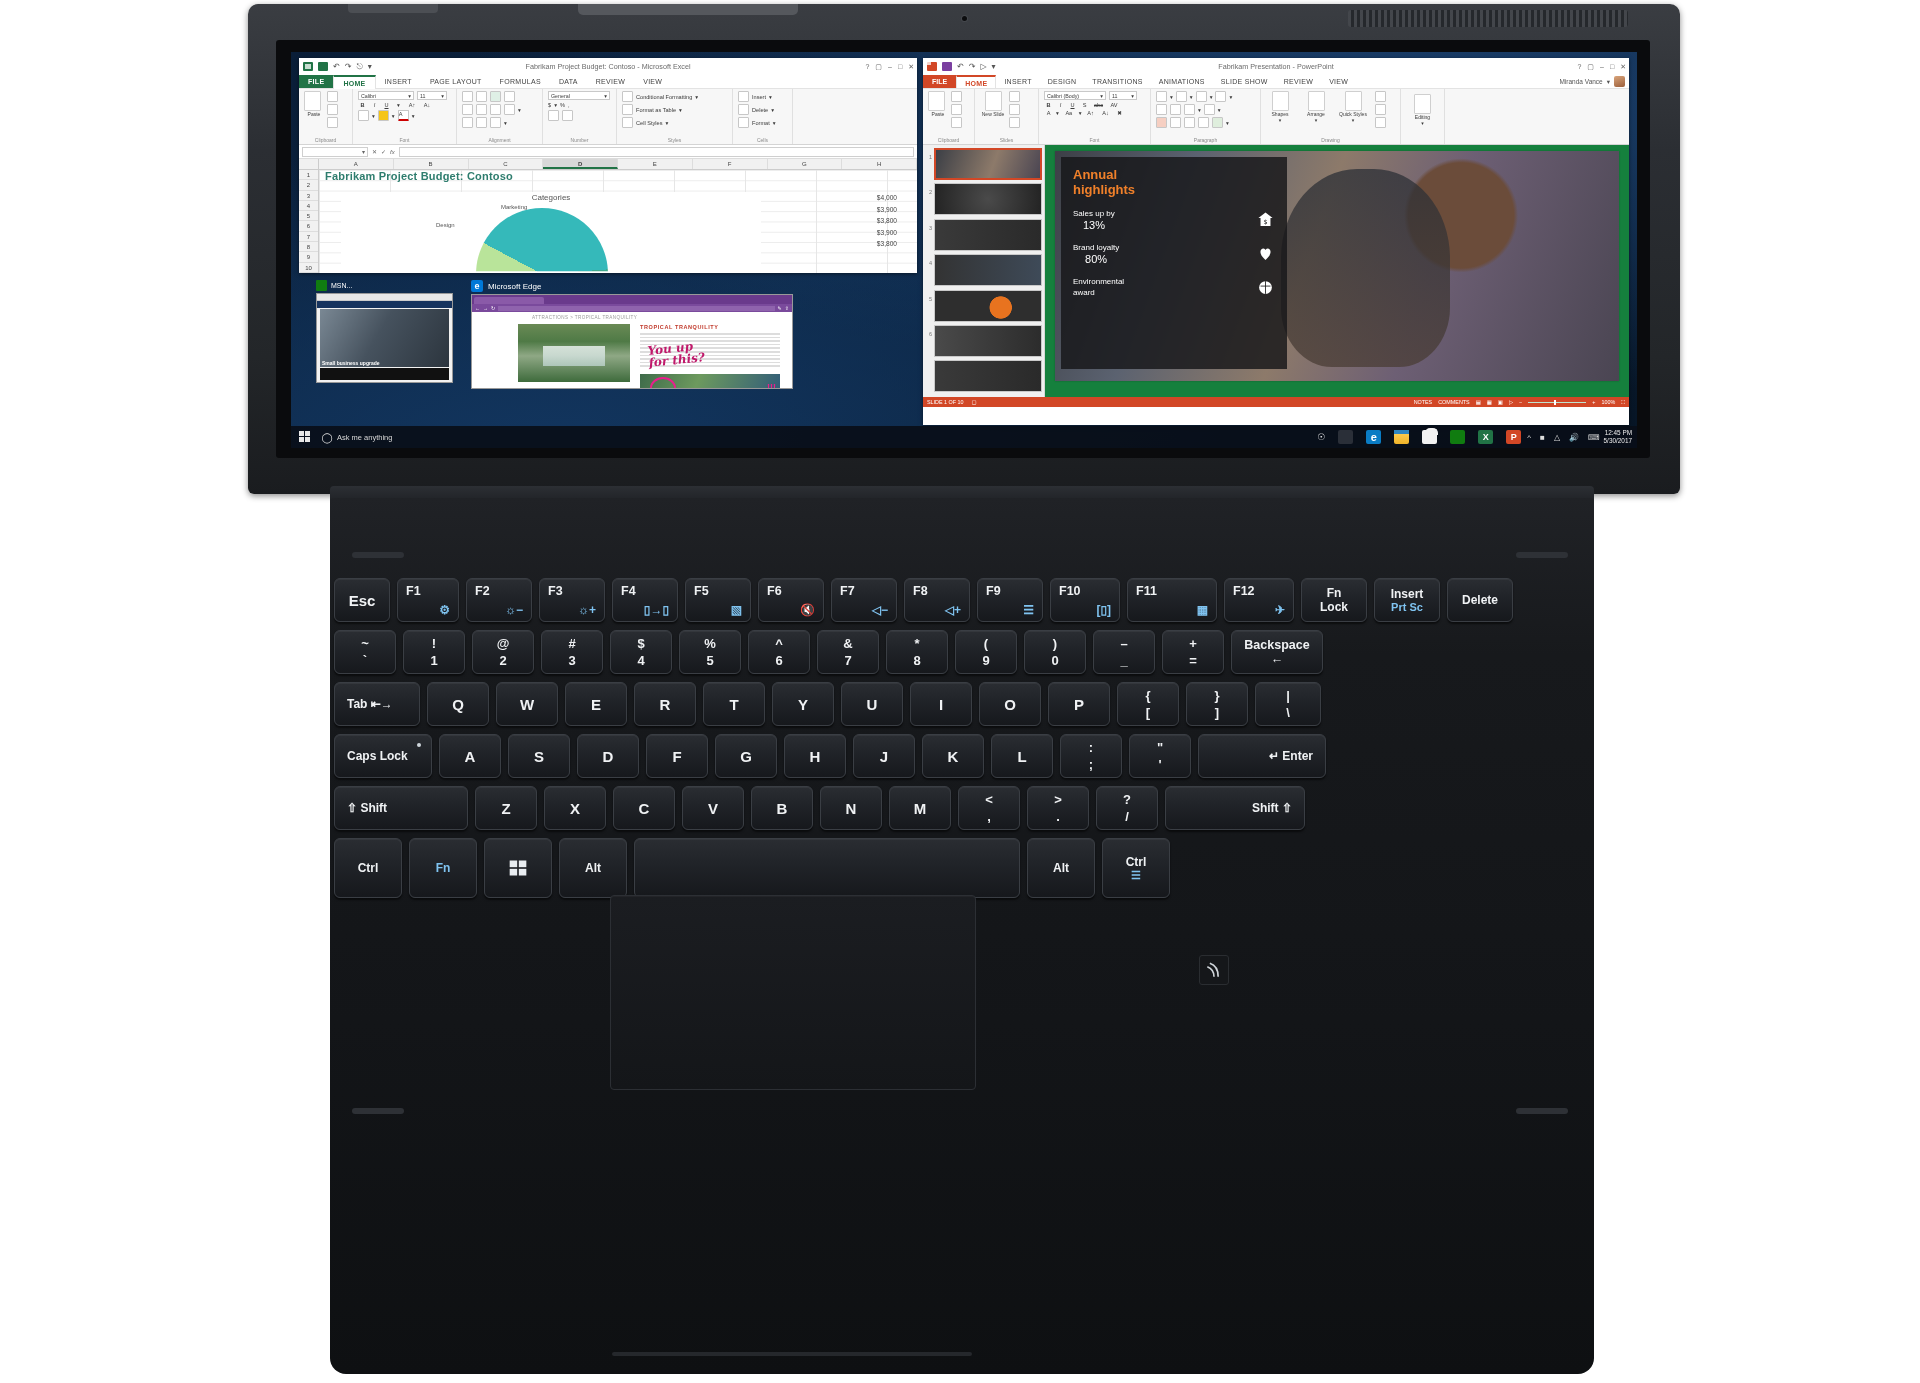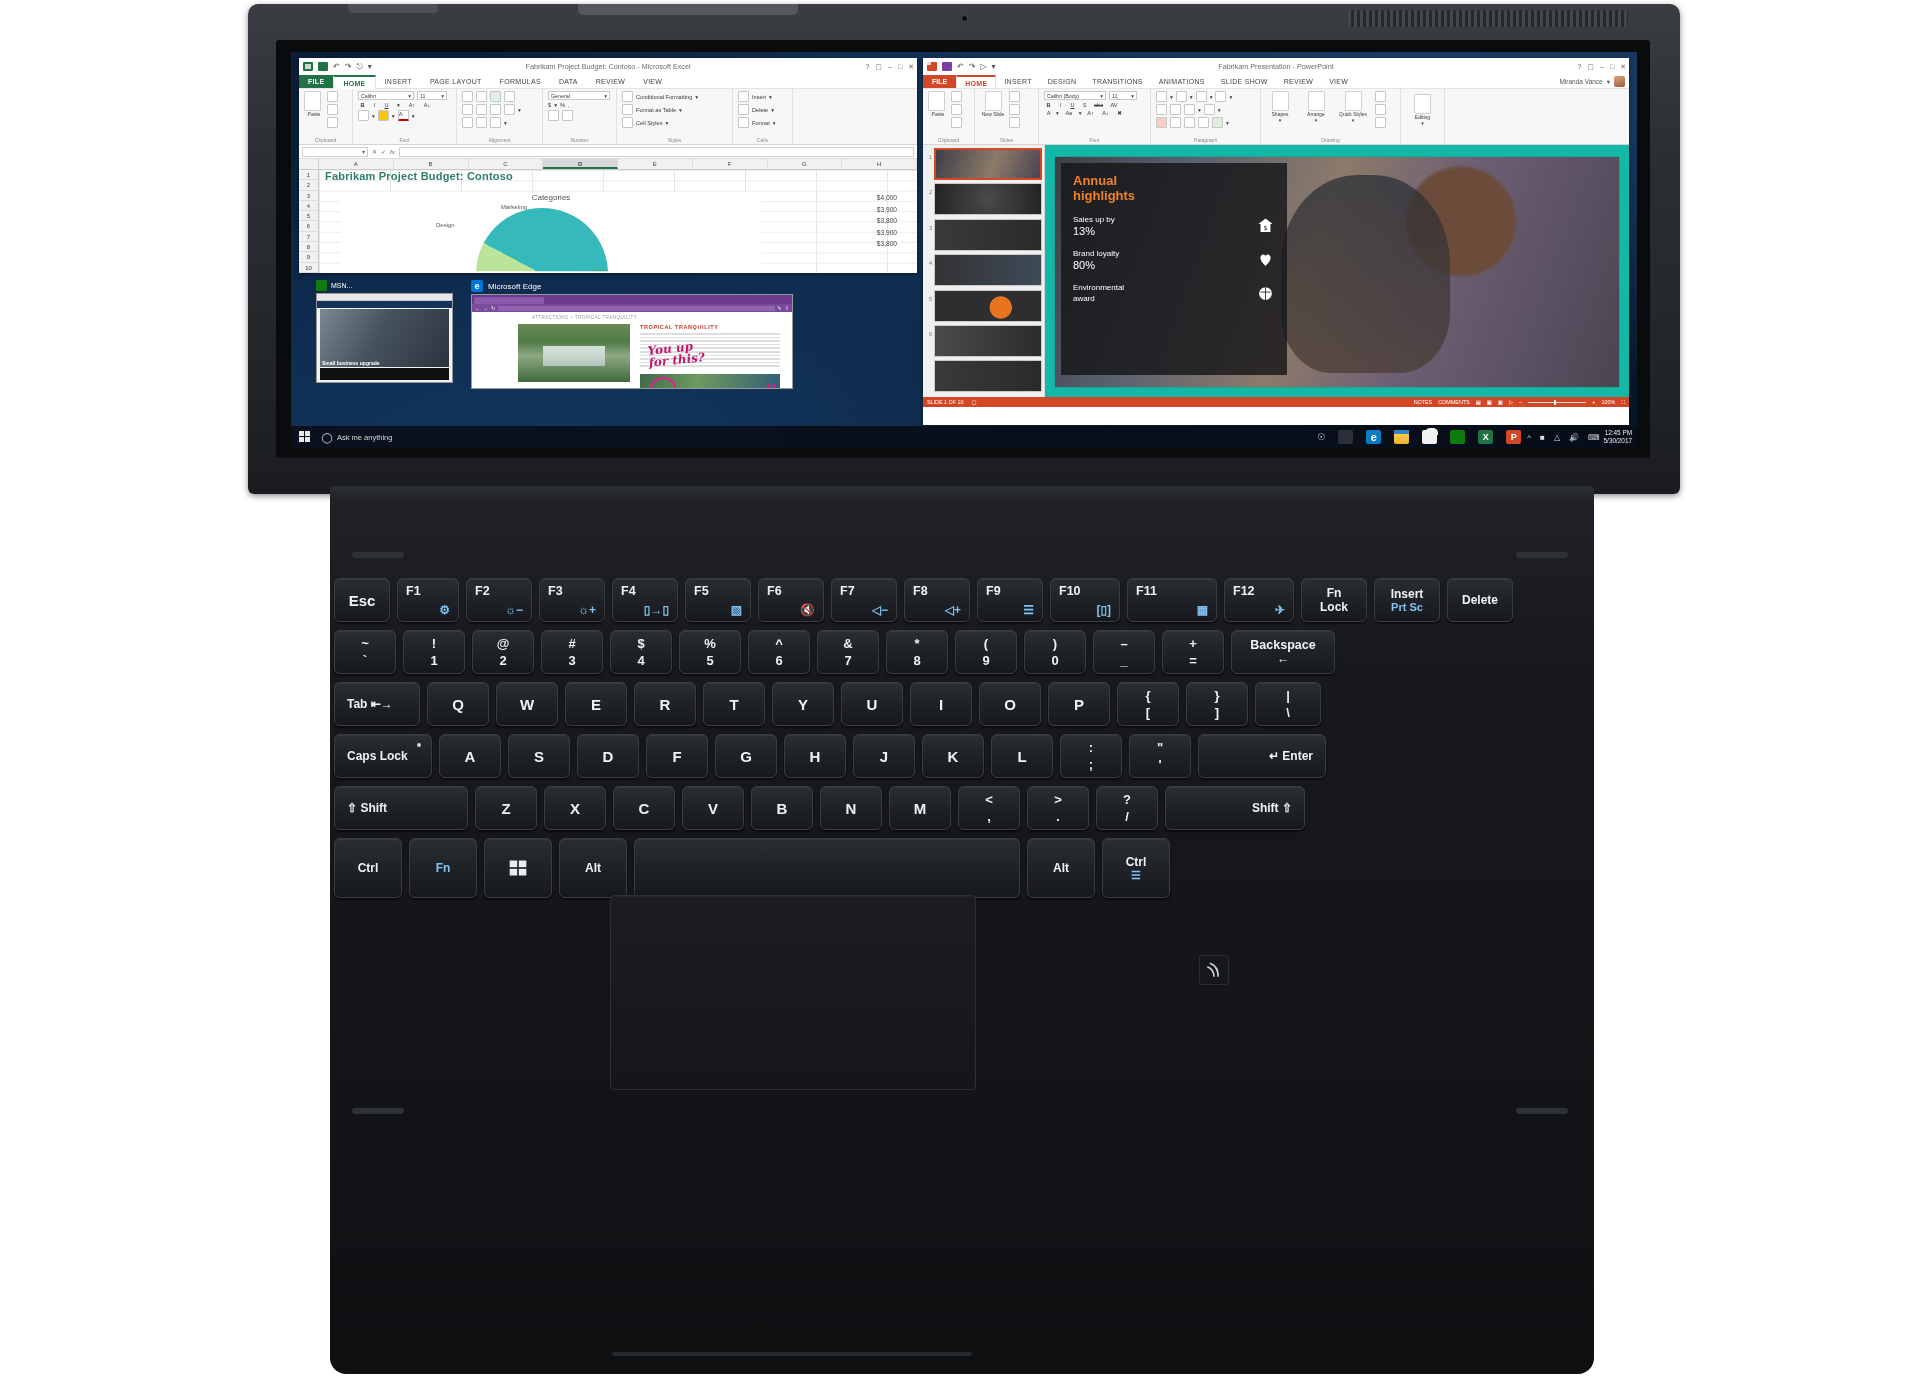--- a/index.html
+++ b/index.html
@@ -153,7 +153,7 @@
   .thumb { flex:1; height:32px; background:#2b2b2b; border:1px solid #c9c9c9; position:relative;
            overflow:hidden;}
   .thumb.sel { border:2px solid #d24726;}
-  .slide-stage { flex:1; background:#14b8a6; padding:12px 10px; }
+  .slide-stage { flex:1; background:#15803d; padding:6px 10px; }
   .slide {
     width:100%; height:230px; background:#fff; position:relative; overflow:hidden;
     box-shadow:0 0 2px rgba(0,0,0,.25);

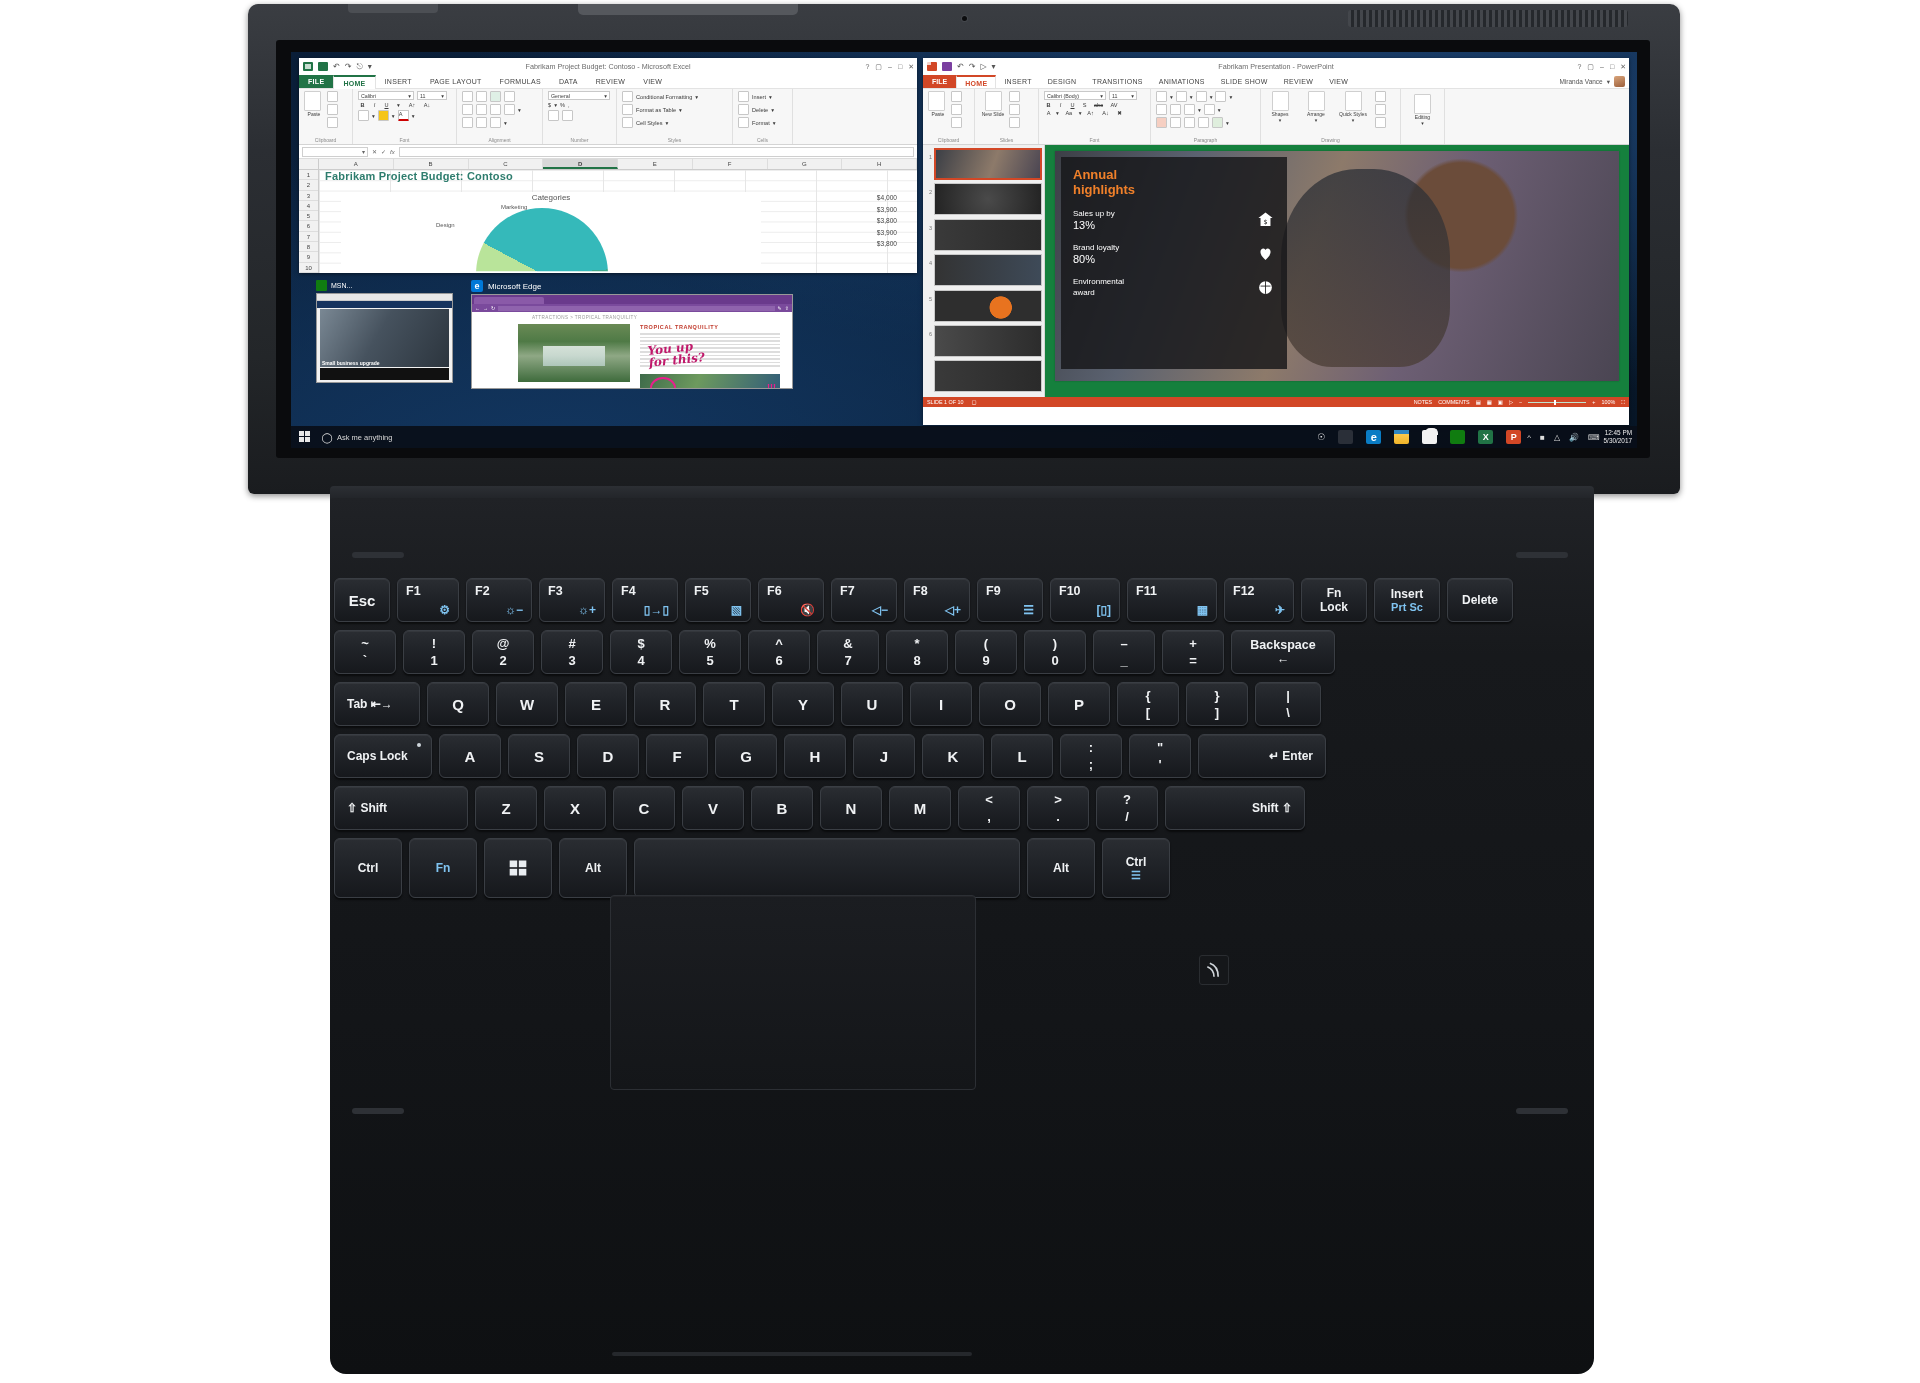--- a/index.html
+++ b/index.html
@@ -174,7 +174,7 @@
   .sp-title { color:#f0802a; font-size:13px; line-height:15px; font-weight:700;}
   .sp-item { display:flex;align-items:center;justify-content:space-between; margin-top:11px;}
   .sp-txt { font-size:8px; line-height:11px;}
-  .sp-num { font-size:11px; }
+  .sp-num { font-size:11px;text-align:center; }
   .sp-icon { width:19px;height:17px;color:#fff;}
   .pp-status { height:10px;background:#d24726;color:#fff;font-size:5.4px;display:flex;
                align-items:center;padding:0 4px;gap:8px;}

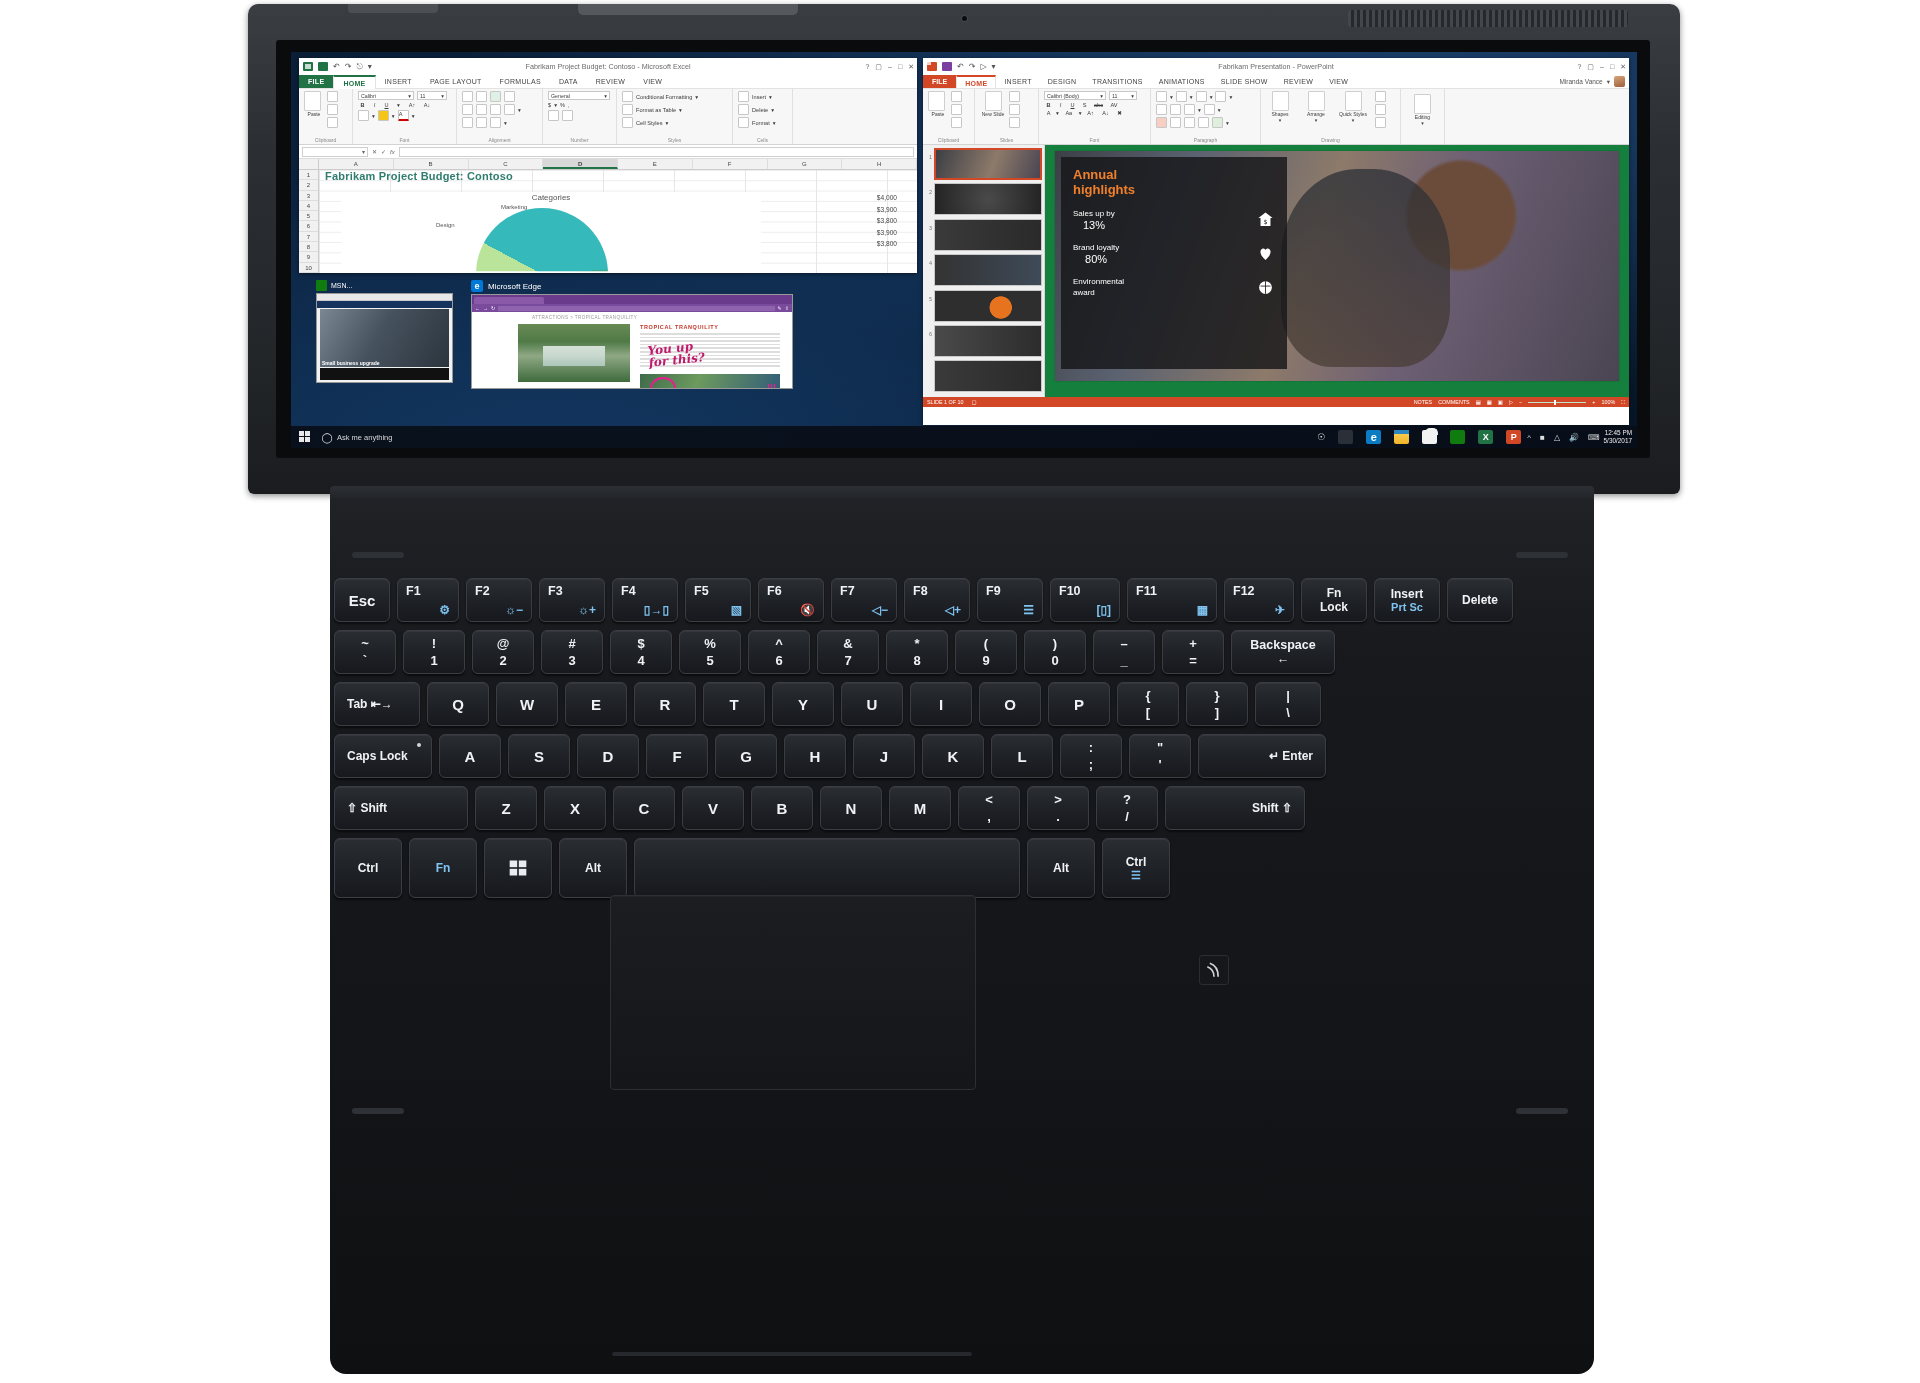--- a/index.html
+++ b/index.html
@@ -1002,7 +1002,7 @@
           <span class="up">+</span>
           <span class="lo">=</span>
         </div>
-      <div class="key" style="width:104px;flex-direction:column;font-size:12.5px">
+      <div class="key" style="width:92px;flex-direction:column;font-size:12.5px">
         <span>Backspace</span>
           <span>←</span>
       </div>

